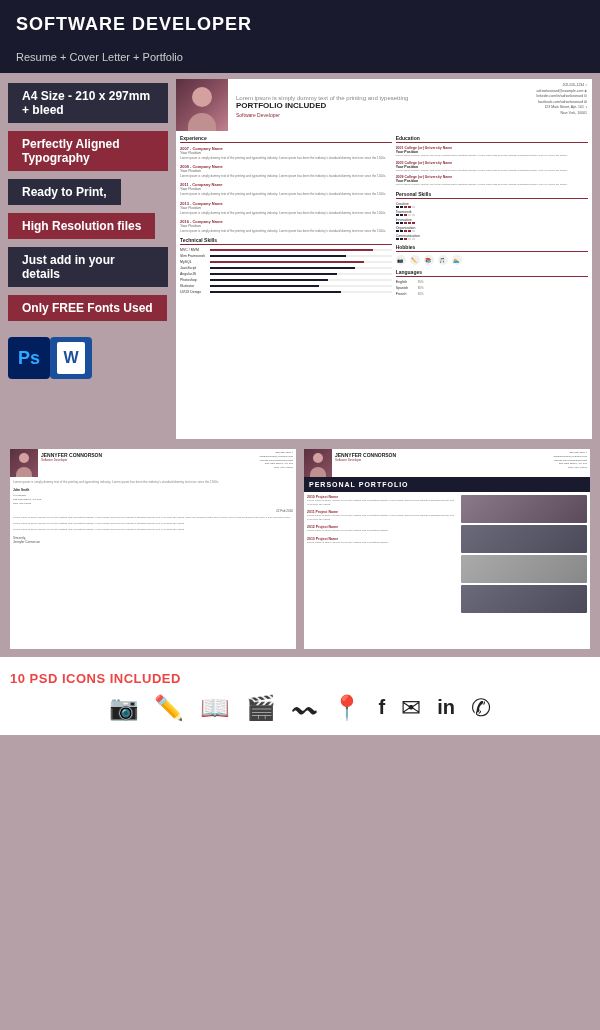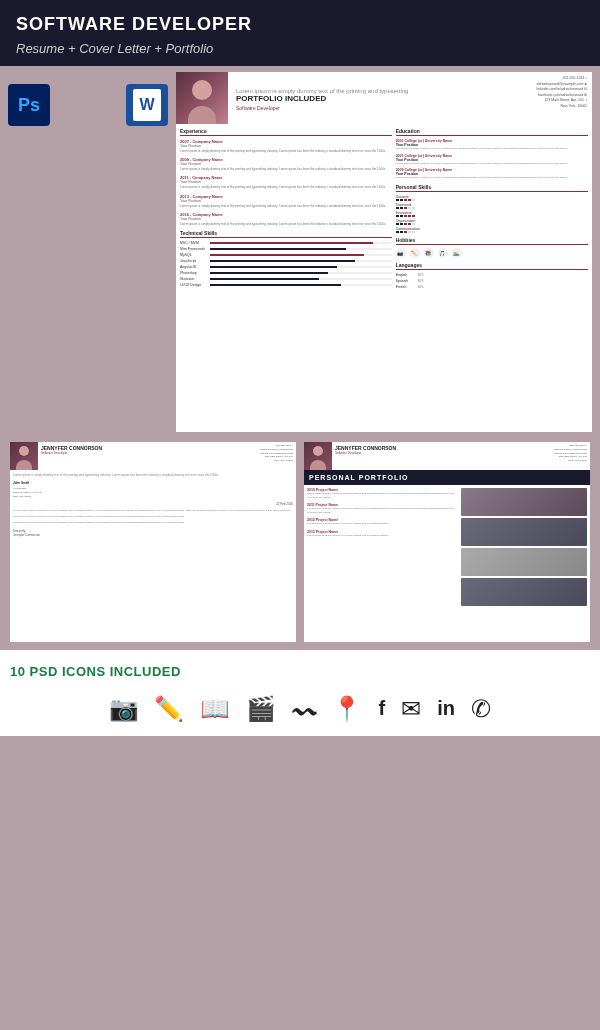--- a/index.html
+++ b/index.html
@@ -24,9 +24,8 @@
     }
     .header-subtitle {
       color: #ccc;
-      font-size: 13px;
-      margin-top: 6px;
-      font-style: italic;
+      font-size: 11px;
+      margin-top: 16px;
     }
     .feature-item {
       padding: 6px 14px;

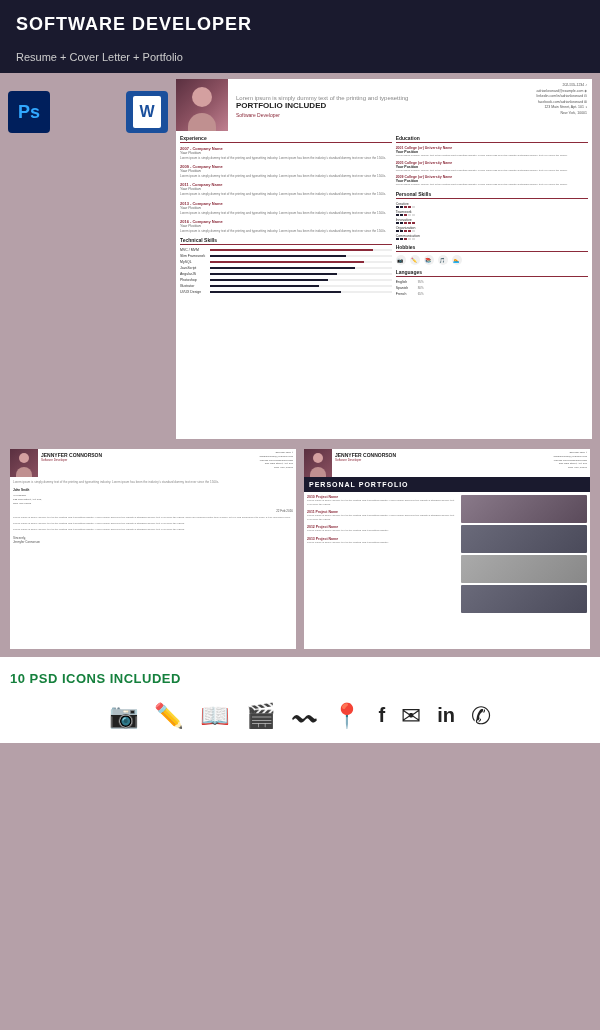--- a/index.html
+++ b/index.html
@@ -458,6 +458,7 @@
 <div style="display:flex; background-color:#b5a0a8; padding: 6px 8px 6px 8px; gap: 8px;">
 
   <div style="width: 160px; flex-shrink:0;">
+    <div id="features-container"><div class="feature-item dark">A4 Size - 210 x 297mm + bleed</div><div class="feature-item red">Perfectly Aligned Typography</div><div class="feature-item dark">Ready to Print,</div><div class="feature-item red">High Resolution files</div><div class="feature-item dark">Just add in your details</div><div class="feature-item red">Only FREE Fonts Used</div></div>
 
     <div style="margin-top: 12px; display:flex; gap:0; align-items:center;justify-content:space-between;">
       <div class="ps-icon">Ps</div>

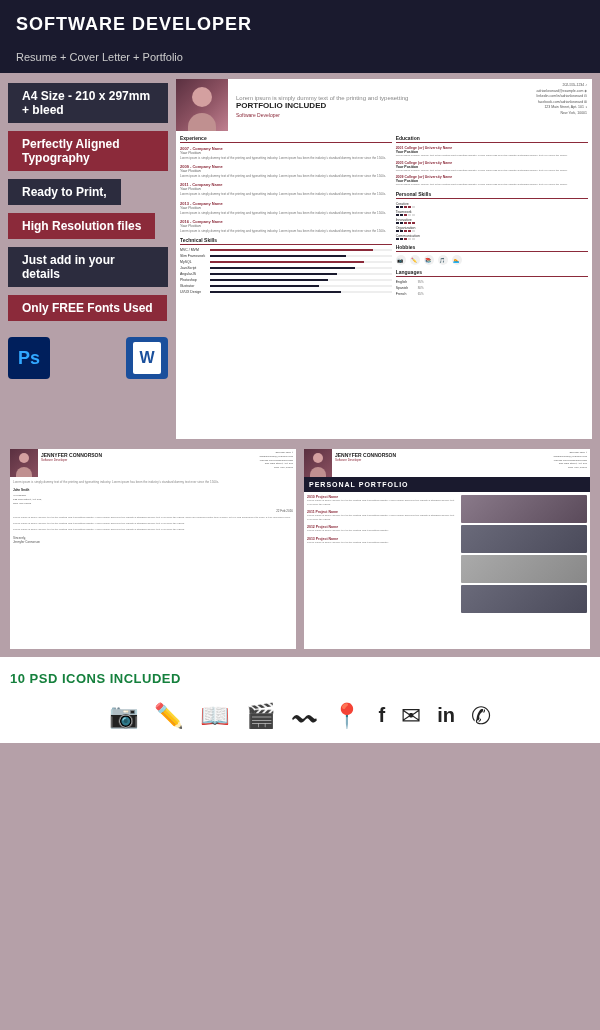--- a/index.html
+++ b/index.html
@@ -460,7 +460,7 @@
   <div style="width: 160px; flex-shrink:0;">
     <div id="features-container"><div class="feature-item dark">A4 Size - 210 x 297mm + bleed</div><div class="feature-item red">Perfectly Aligned Typography</div><div class="feature-item dark">Ready to Print,</div><div class="feature-item red">High Resolution files</div><div class="feature-item dark">Just add in your details</div><div class="feature-item red">Only FREE Fonts Used</div></div>
 
-    <div style="margin-top: 12px; display:flex; gap:0; align-items:center;justify-content:space-between;">
+    <div style="margin-top: 12px; display:flex; gap:0; align-items:center;">
       <div class="ps-icon">Ps</div>
       <div class="word-icon">
         <div class="word-icon-doc"></div>

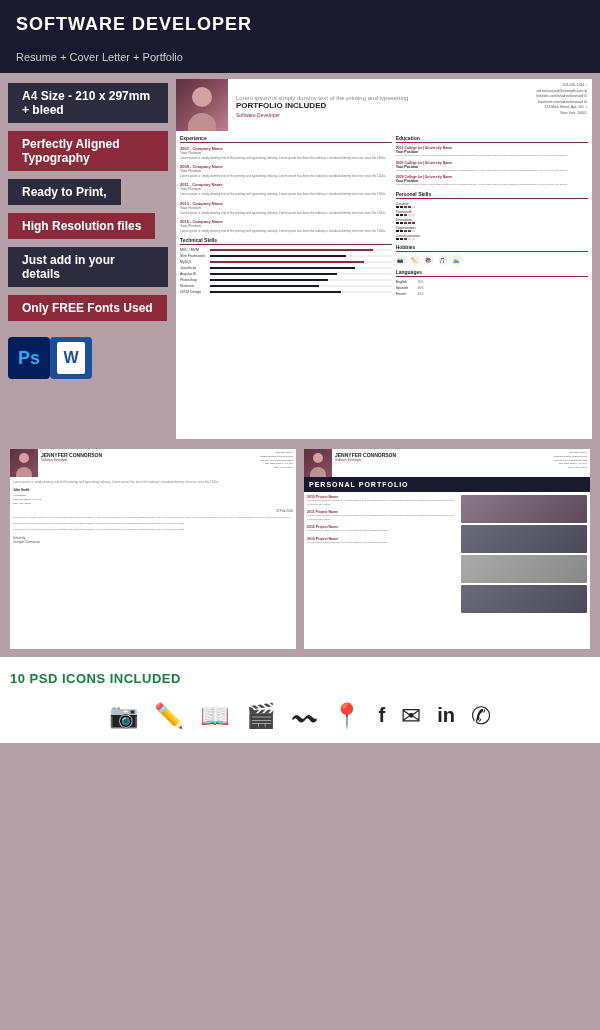--- a/index.html
+++ b/index.html
@@ -357,8 +357,8 @@
     .icons-row-title {
       font-size: 13px;
       font-weight: 900;
-      color: #15803d;
-      margin-bottom: 12px;
+      color: #ef4444;
+      margin-bottom: 4px;
       letter-spacing: 0.5px;
     }
     .icons-grid {

